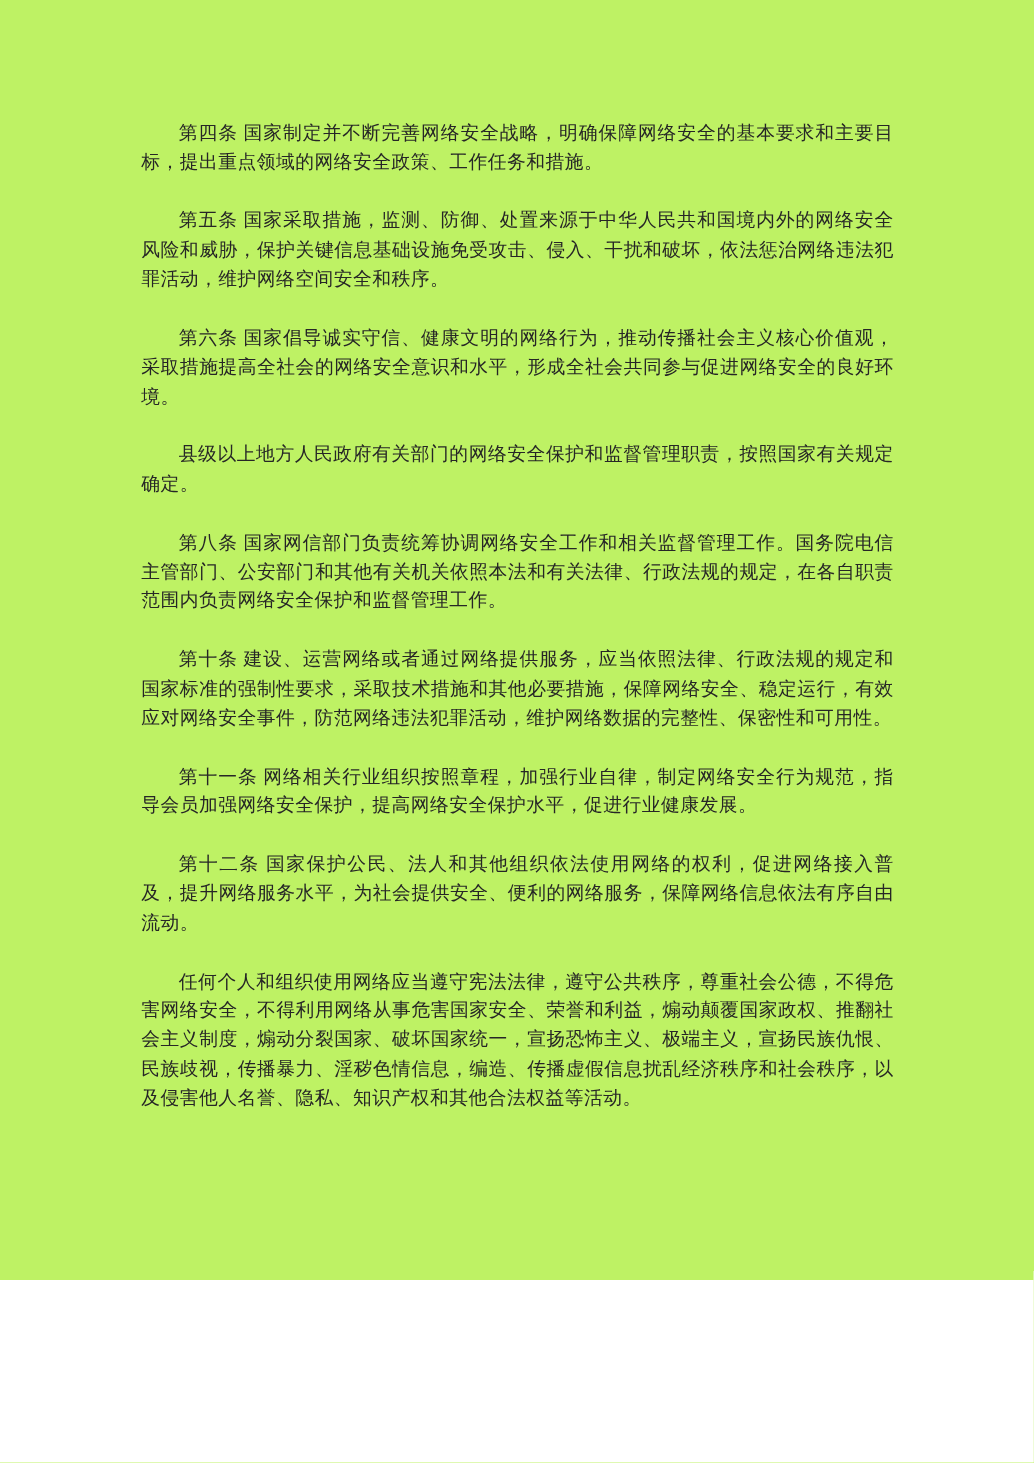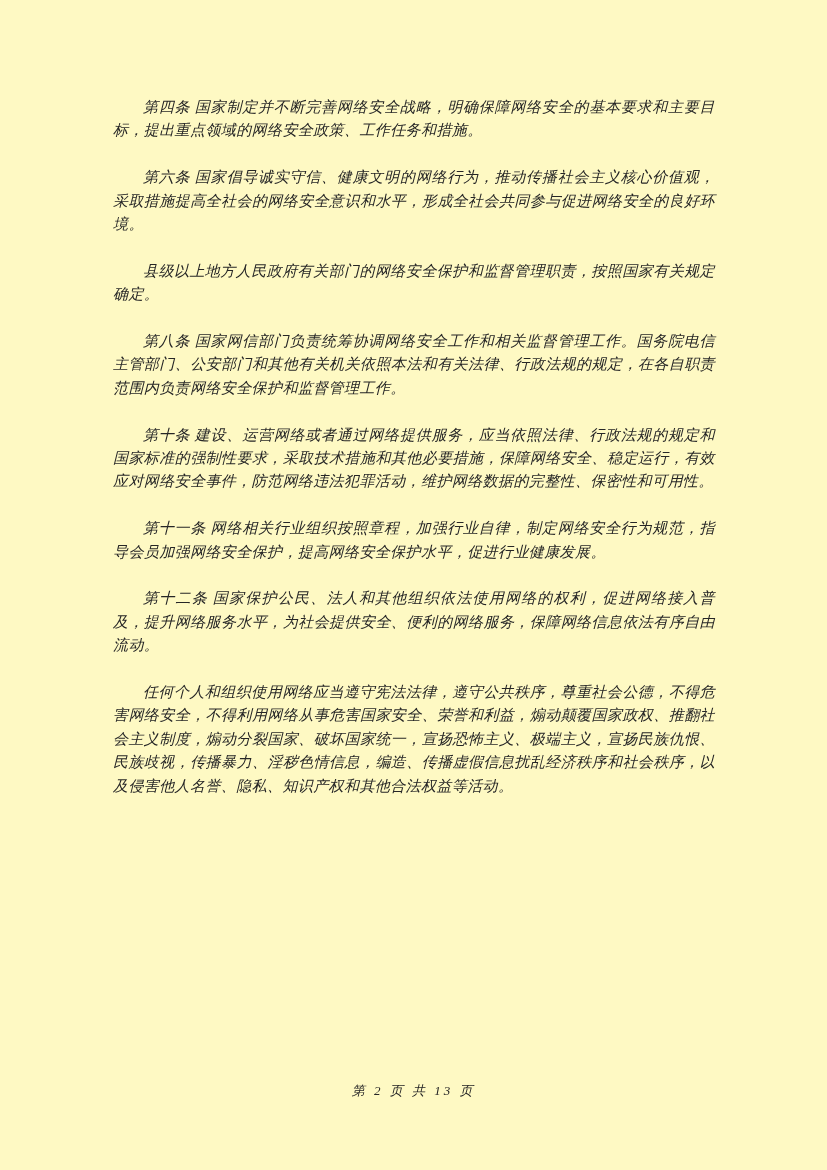--- a/index.html
+++ b/index.html
@@ -10,12 +10,11 @@
   .page {
     position: relative;
     width: 827px;
-    height: 1170px;
-    background: #fef9c3;
+    height: 1024px;
+    background: #bef264;
     overflow: hidden;
     font-family: "Liberation Serif", "DejaVu Serif", serif;
     color: #262626;
-    font-style: italic;
   }
   .content {
     position: absolute;

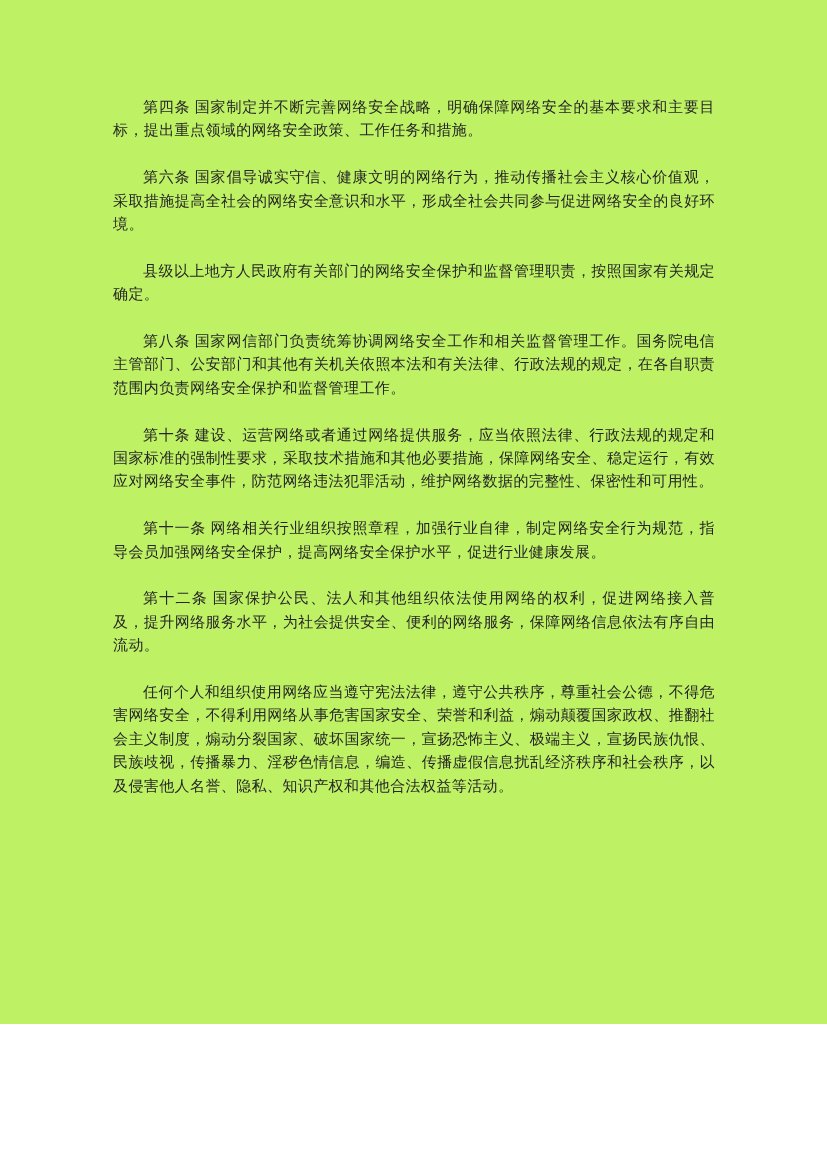--- a/index.html
+++ b/index.html
@@ -52,6 +52,7 @@
 <div class="page">
   <div class="content">
     <p>第四条 国家制定并不断完善网络安全战略，明确保障网络安全的基本要求和主要目标，提出重点领域的网络安全政策、工作任务和措施。</p>
+    <p>第五条 国家采取措施，监测、防御、处置来源于中华人民共和国境内外的网络安全风险和威胁，保护关键信息基础设施免受攻击、侵入、干扰和破坏，依法惩治网络违法犯罪活动，维护网络空间安全和秩序。</p>
     <p>第六条 国家倡导诚实守信、健康文明的网络行为，推动传播社会主义核心价值观，采取措施提高全社会的网络安全意识和水平，形成全社会共同参与促进网络安全的良好环境。</p>
     <p>县级以上地方人民政府有关部门的网络安全保护和监督管理职责，按照国家有关规定确定。</p>
     <p>第八条 国家网信部门负责统筹协调网络安全工作和相关监督管理工作。国务院电信主管部门、公安部门和其他有关机关依照本法和有关法律、行政法规的规定，在各自职责范围内负责网络安全保护和监督管理工作。</p>

